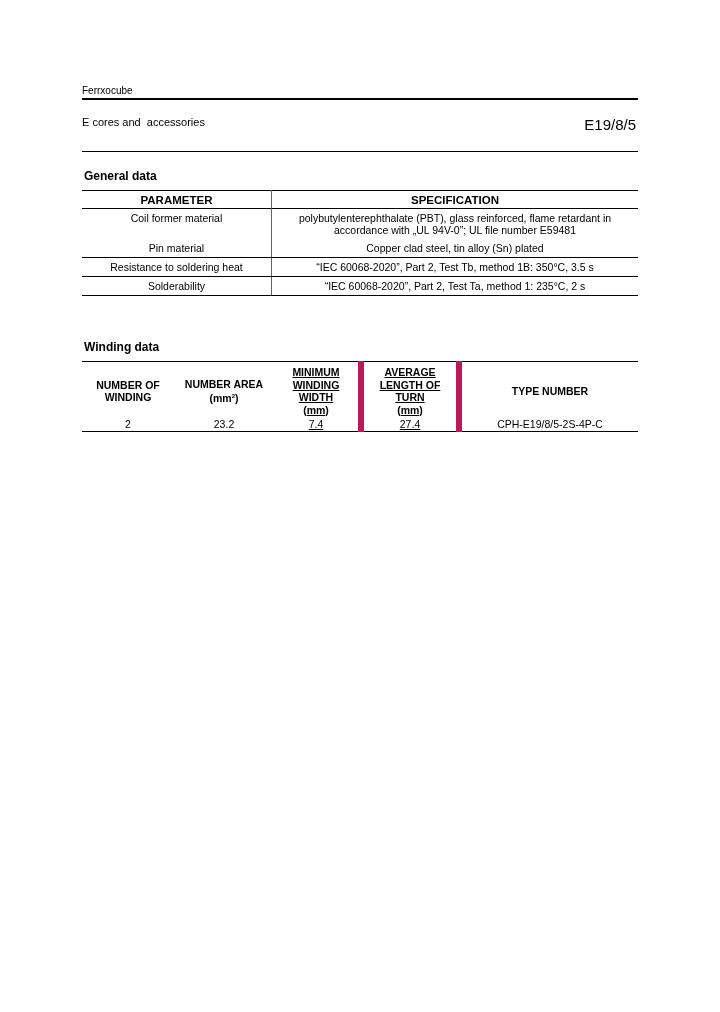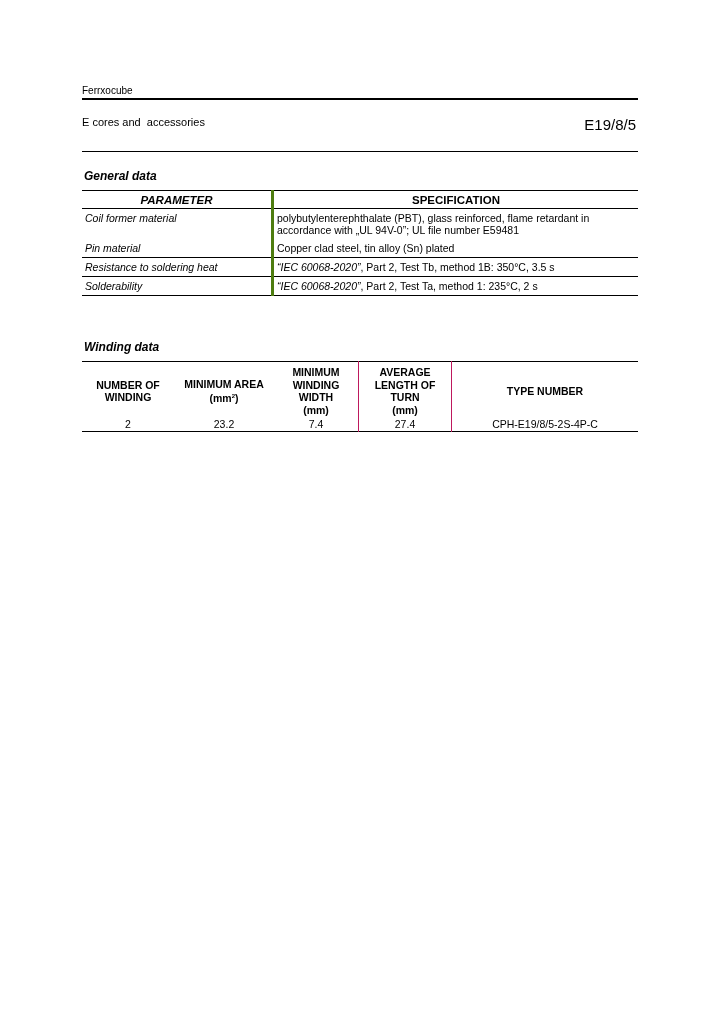--- a/index.html
+++ b/index.html
@@ -10,7 +10,7 @@
   .rule-thin { position: absolute; left: 0; width: 556px; height: 1px; background: #000; }
   .title { position: absolute; top: 116px; left: 0; font-size: 11px; white-space: pre; }
   .code { position: absolute; top: 116px; right: 2px; font-size: 15px; }
-  .section-title { position: absolute; left: 2px; font-size: 12px; font-weight: bold; font-style: italic; }
+  .section-title { position: absolute; left: 2px; font-size: 12px; font-weight: bold; }
 
   table { border-collapse: collapse; position: absolute; left: 0; width: 556px; font-size: 10.5px; }
   .gen td, .gen th { padding: 0 3px; vertical-align: top; text-align: left; }

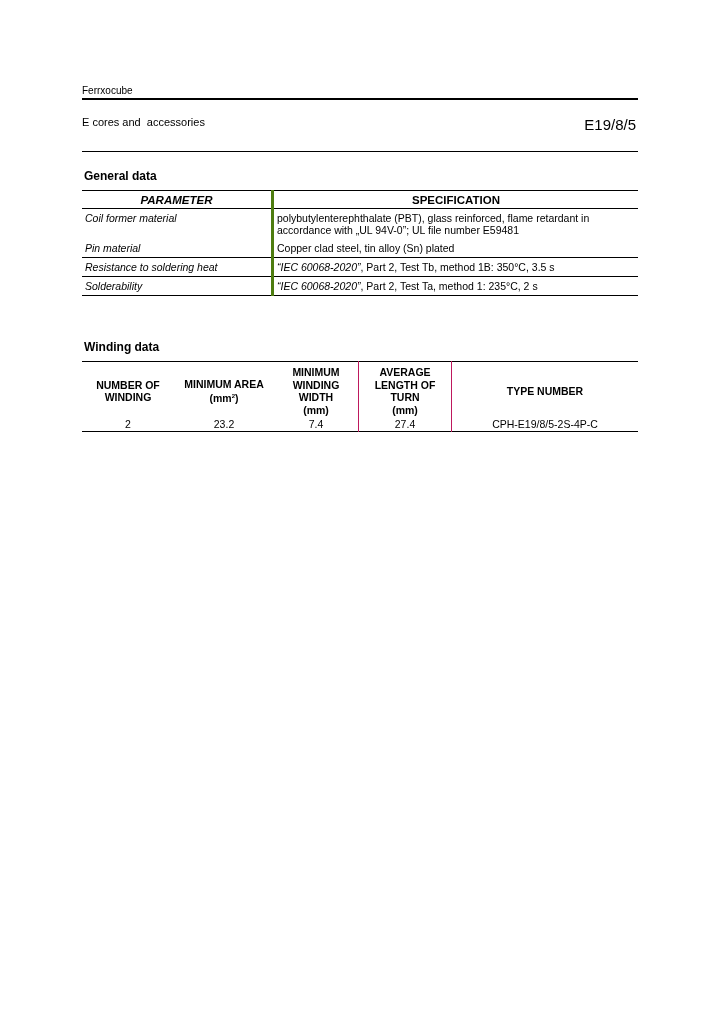--- a/index.html
+++ b/index.html
@@ -15,7 +15,7 @@
   table { border-collapse: collapse; position: absolute; left: 0; width: 556px; font-size: 10.5px; }
   .gen td, .gen th { padding: 0 3px; vertical-align: top; text-align: left; }
   .gen th { font-size: 11.5px; text-align: center; font-weight: bold; height: 17px; vertical-align: middle; }
-  .gen .c1 { width: 183px; border-right: 3px solid #4d7c0f; font-style: italic; }
+  .gen .c1 { width: 183px; border-right: 1px solid #4d7c0f; }
   .gen tr.line-top td, .gen tr.line-top th { border-top: 1px solid #000; }
   .gen tr.line-bottom td { border-bottom: 1px solid #000; }
   .gen td { padding-top: 3px; padding-bottom: 3px; line-height: 12px; }

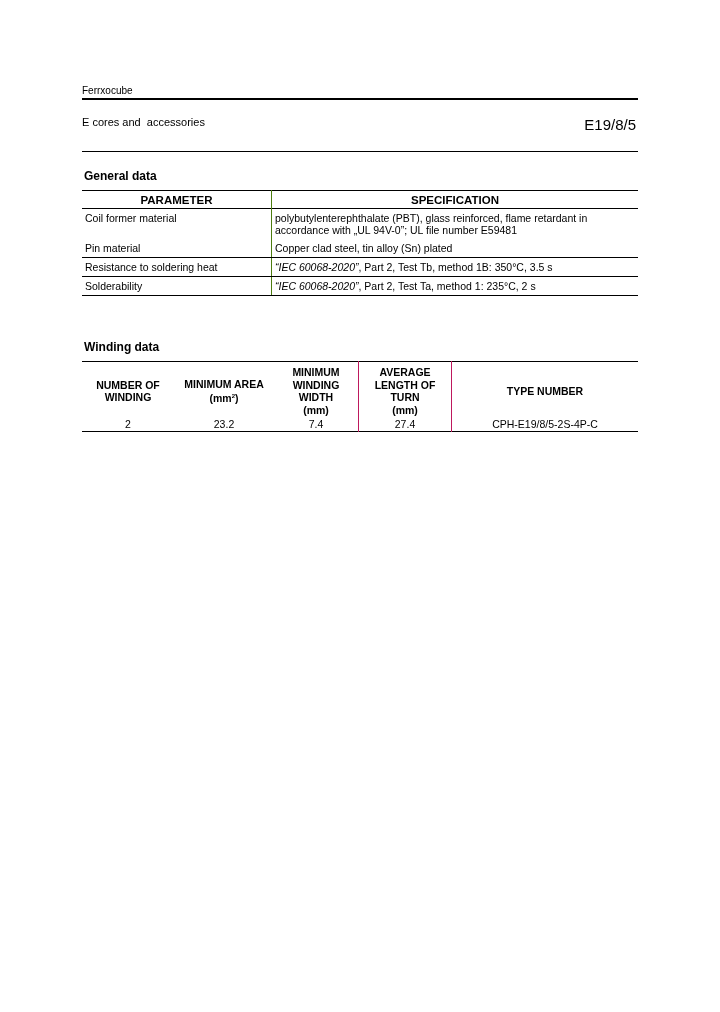--- a/index.html
+++ b/index.html
@@ -13,7 +13,7 @@
   .section-title { position: absolute; left: 2px; font-size: 12px; font-weight: bold; }
 
   table { border-collapse: collapse; position: absolute; left: 0; width: 556px; font-size: 10.5px; }
-  .gen td, .gen th { padding: 0 3px; vertical-align: top; text-align: left; }
+  .gen td, .gen th { padding: 0 3px; vertical-align: top; text-align: center; }
   .gen th { font-size: 11.5px; text-align: center; font-weight: bold; height: 17px; vertical-align: middle; }
   .gen .c1 { width: 183px; border-right: 1px solid #4d7c0f; }
   .gen tr.line-top td, .gen tr.line-top th { border-top: 1px solid #000; }

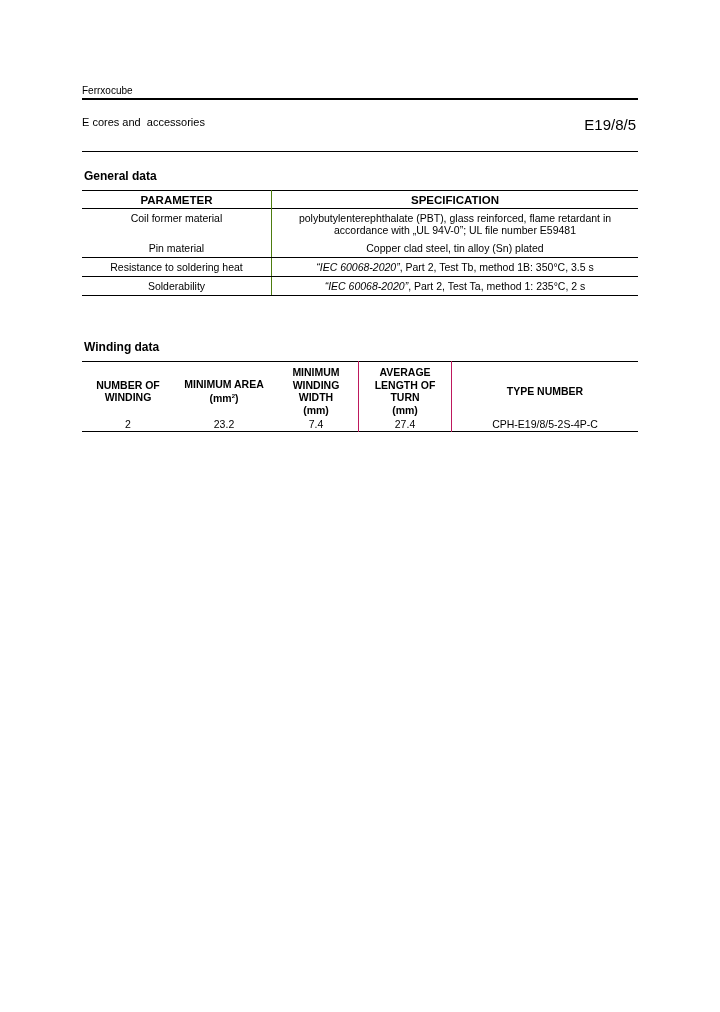--- a/index.html
+++ b/index.html
@@ -19,7 +19,7 @@
   .gen tr.line-top td, .gen tr.line-top th { border-top: 1px solid #000; }
   .gen tr.line-bottom td { border-bottom: 1px solid #000; }
   .gen td { padding-top: 3px; padding-bottom: 3px; line-height: 12px; }
-  .gen .it { font-style: italic; }
+  .gen .it { }
 
   .wind th { font-size: 10.5px; font-weight: bold; text-align: center; vertical-align: middle; line-height: 12.5px; padding: 4px 2px 2px 2px; }
   .wind td { text-align: center; font-size: 10.5px; padding: 0 2px 1px 2px; height: 12px; }

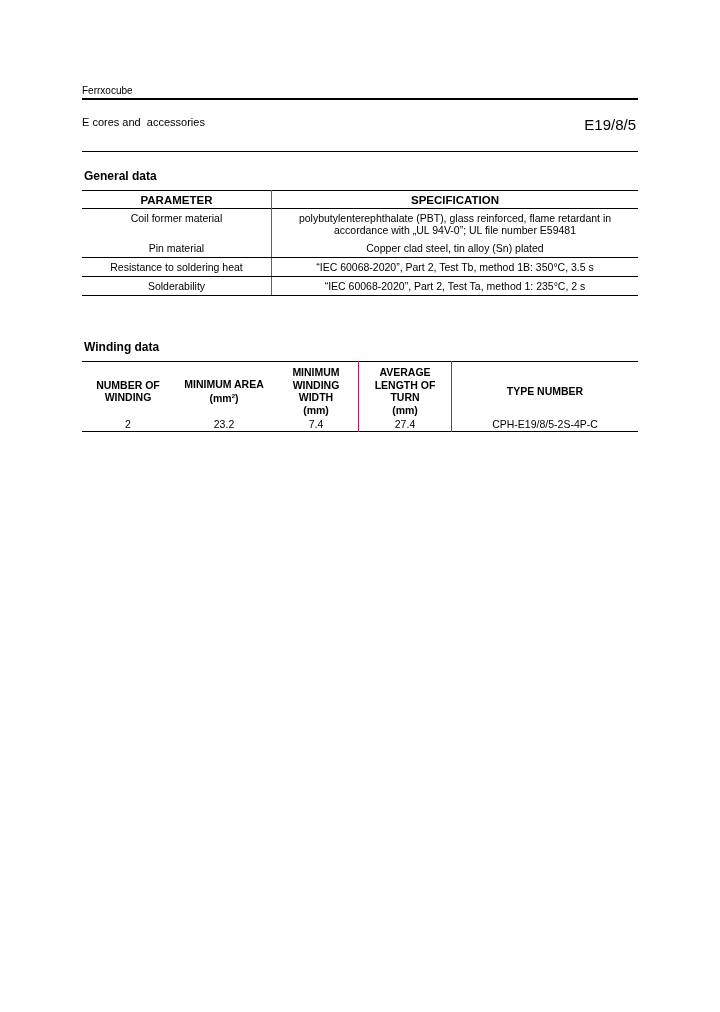--- a/index.html
+++ b/index.html
@@ -24,7 +24,7 @@
   .wind th { font-size: 10.5px; font-weight: bold; text-align: center; vertical-align: middle; line-height: 12.5px; padding: 4px 2px 2px 2px; }
   .wind td { text-align: center; font-size: 10.5px; padding: 0 2px 1px 2px; height: 12px; }
   .wind { border-top: 1px solid #000; border-bottom: 1px solid #000; }
-  .wind .vr { border-right: 1px solid #be185d; }
+  .wind .vr { border-right: 6px solid #be185d; text-decoration: underline; }
   sup { font-size: 6px; vertical-align: 4px; }
 </style>
 </head>

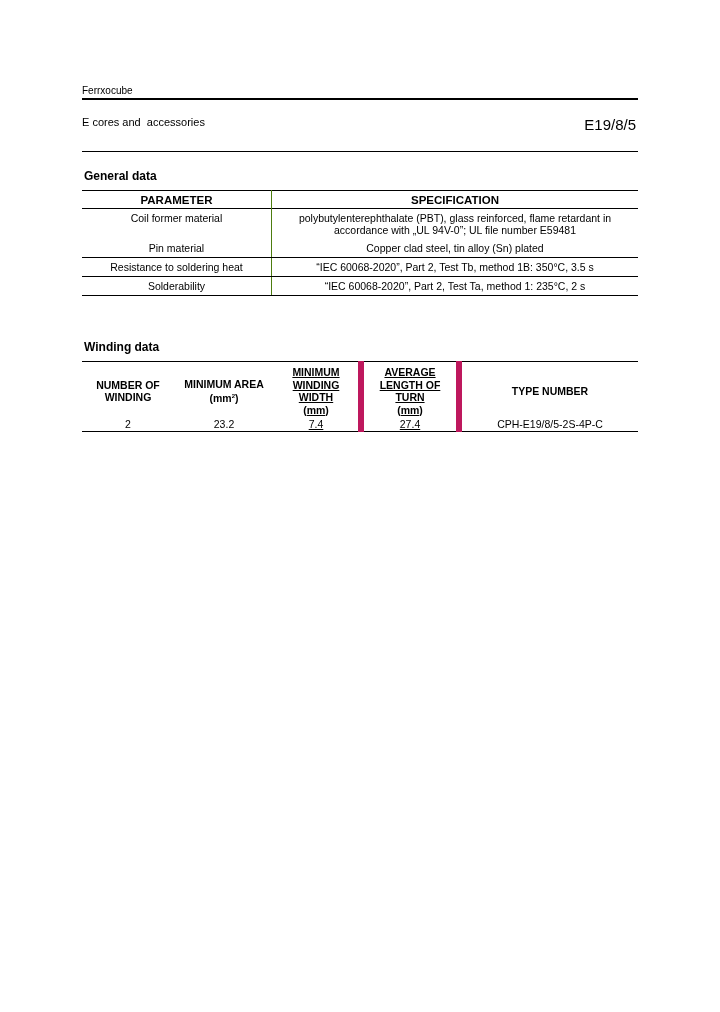--- a/index.html
+++ b/index.html
@@ -70,7 +70,7 @@
     <tbody>
         <tr>
       <th style="width:88px"><span>NUMBER OF</span><br><span>WINDING</span></th>
-      <th style="width:96px"><span>MINIMUM AREA</span><br><span>(mm</span><sup>2</sup><span>)</span></th>
+      <th style="width:96px"><span>NUMBER AREA</span><br><span>(mm</span><sup>2</sup><span>)</span></th>
       <th class="vr" style="width:80px"><span>MINIMUM</span><br><span>WINDING</span><br><span>WIDTH</span><br><span>(mm)</span></th>
       <th class="vr" style="width:88px"><span>AVERAGE</span><br><span>LENGTH OF</span><br><span>TURN</span><br><span>(mm)</span></th>
       <th>TYPE NUMBER</th>

